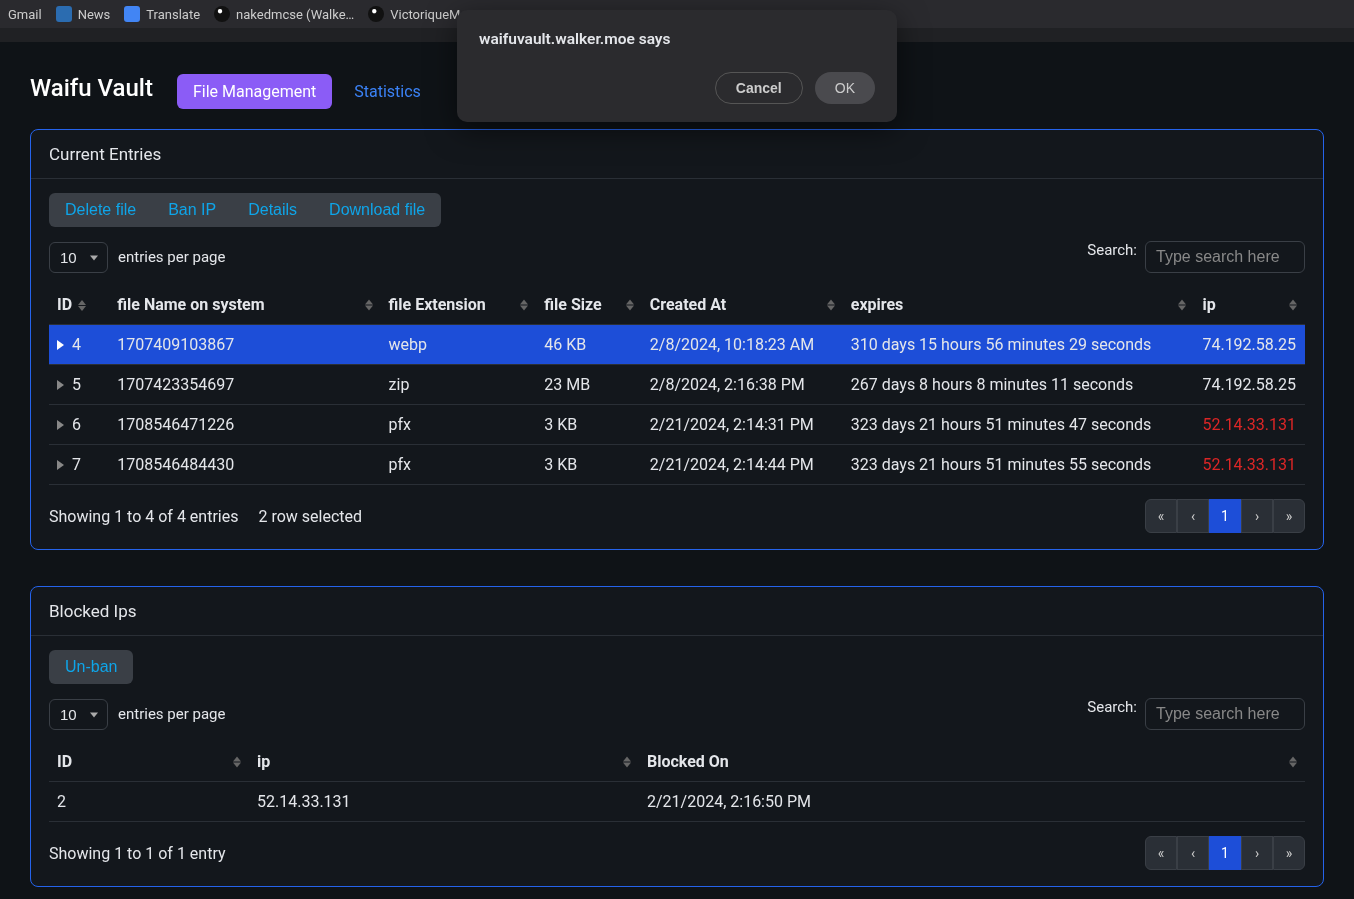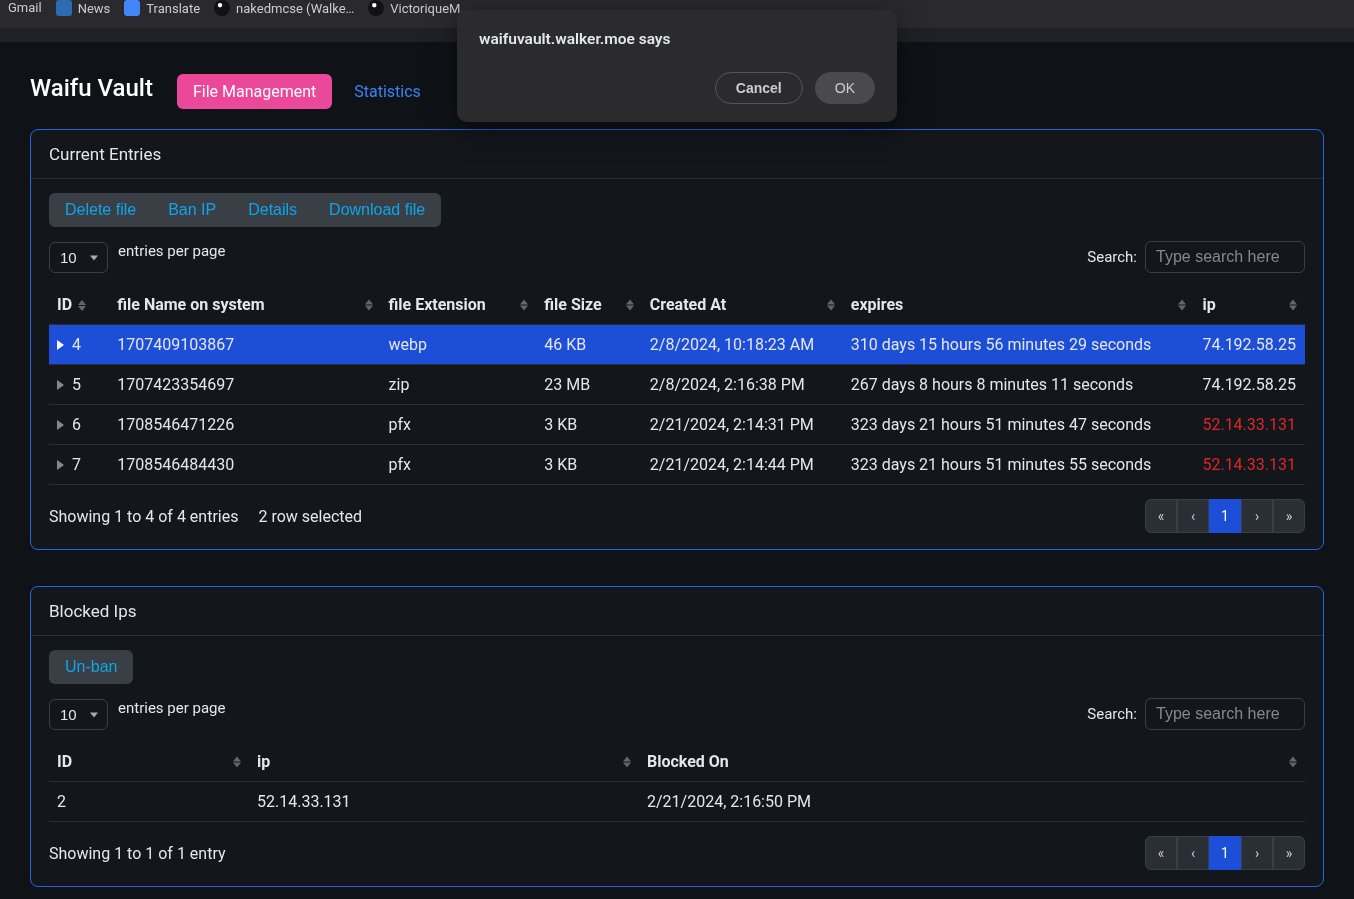--- a/index.html
+++ b/index.html
@@ -14,7 +14,7 @@
     background: #2a2a2e;
     height: 28px;
     display: flex;
-    align-items: flex-start;
+    align-items: center;
     padding: 0 8px;
     gap: 14px;
     font-size: 13px;

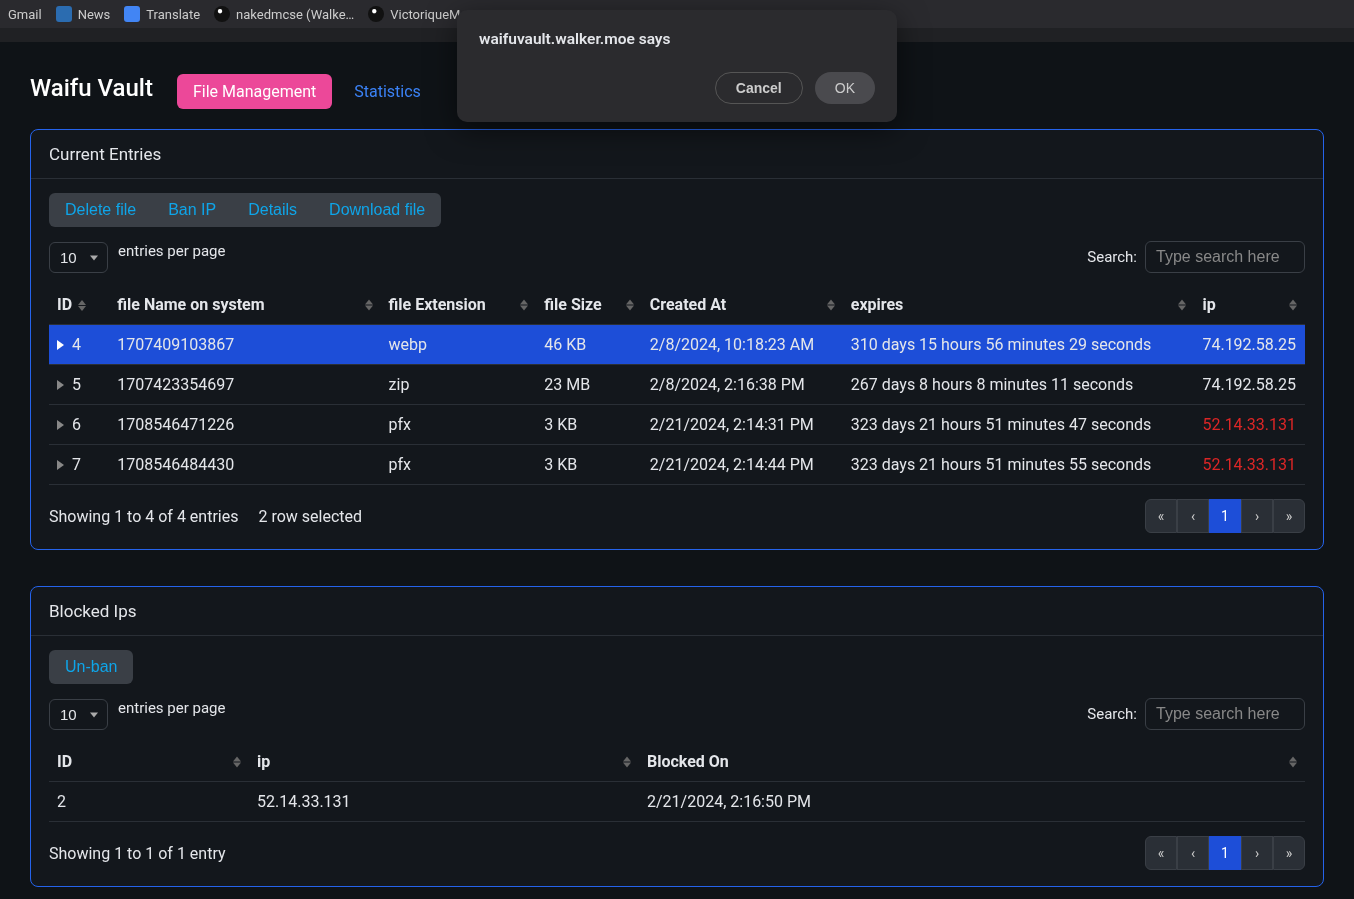--- a/index.html
+++ b/index.html
@@ -44,7 +44,7 @@
     cursor: pointer;
     font-size: 16px;
   }
-  .nav-tab.active { background: #ec4899; color: #fff; }
+  .nav-tab.active { background: #8b5cf6; color: #fff; }
 
   .panel {
     border: 1px solid #2563eb;

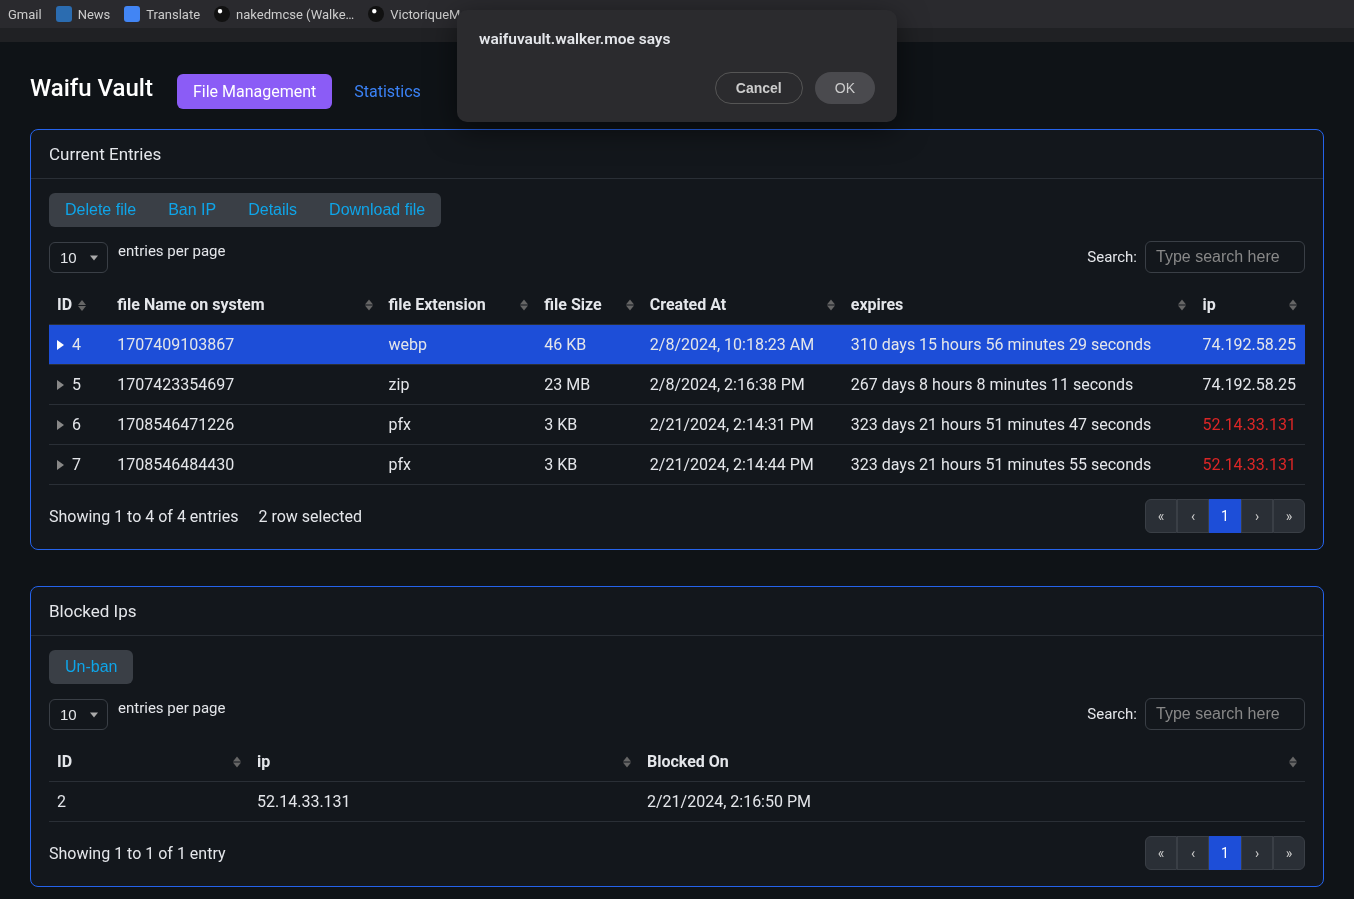--- a/index.html
+++ b/index.html
@@ -78,7 +78,7 @@
     justify-content: space-between;
     margin-bottom: 12px;
   }
-  .entries-per-page { display: flex; align-items: flex-start; gap: 10px; }
+  .entries-per-page { display: flex; align-items: center; gap: 10px; }
   .select-box {
     background: #13171c;
     border: 1px solid #3a3f46;

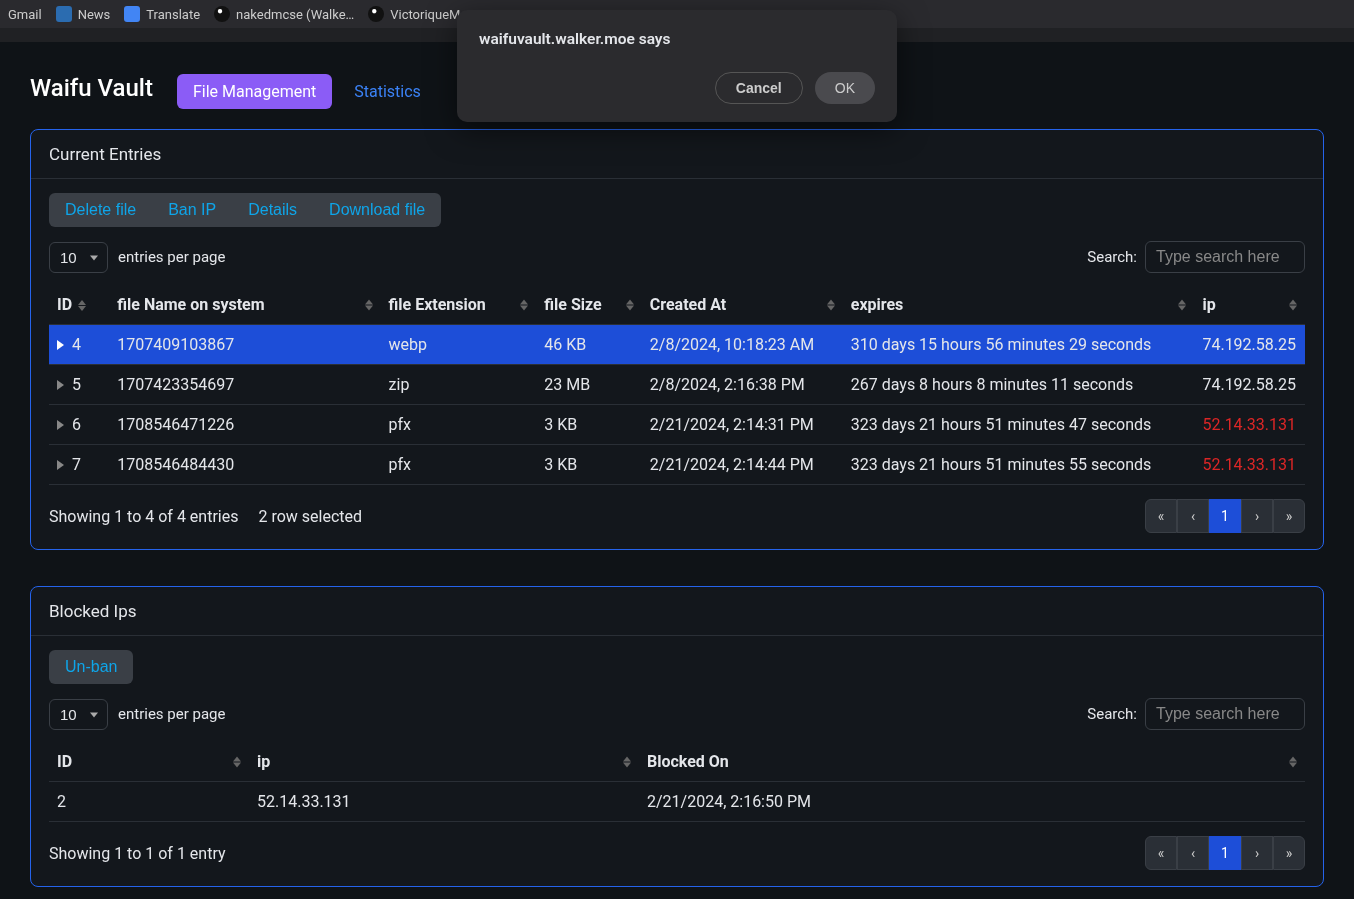--- a/index.html
+++ b/index.html
@@ -96,7 +96,7 @@
     border-left: 4px solid transparent; border-right: 4px solid transparent;
     border-top: 5px solid #aaa;
   }
-  .search-group { display: flex; align-items: center; gap: 8px; }
+  .search-group { display: flex; align-items: flex-start; gap: 8px; }
   .search-input {
     background: #13171c;
     border: 1px solid #3a3f46;

